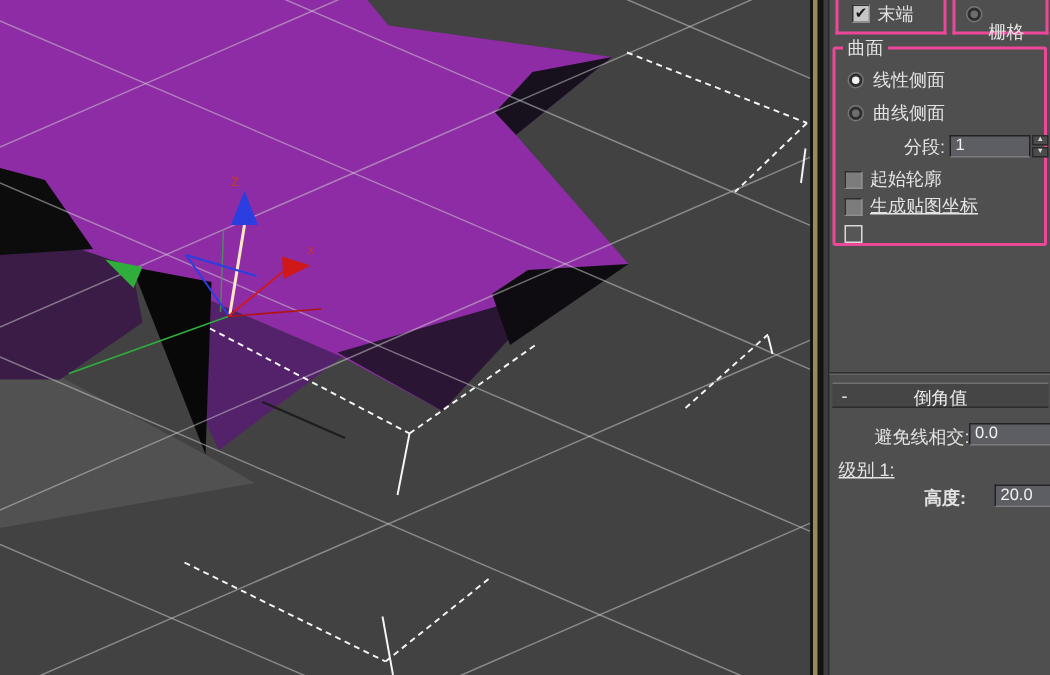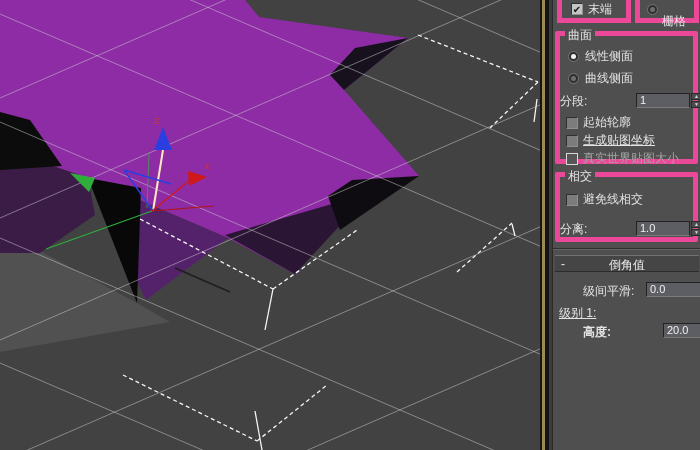--- a/index.html
+++ b/index.html
@@ -19,7 +19,7 @@
   
   #panel { position:absolute; left:552px; top:0; width:148px; height:450px;
     background:#4f4f4f; border-left:1px solid #2a2a2a; color:#e3e3e3; font-size:12px; }
-  .grp { position:absolute; border:5px solid #ec4899; border-radius:2px; }
+  .grp { position:absolute; border:2px solid #ec4899; border-radius:2px; }
   .grp .legend { position:absolute; top:-8px; left:5px; background:#4f4f4f; padding:0 3px;
     font-size:12px; color:#e3e3e3; line-height:14px; white-space:nowrap; }
   .stub { border-top:none !important; border-radius:0; }

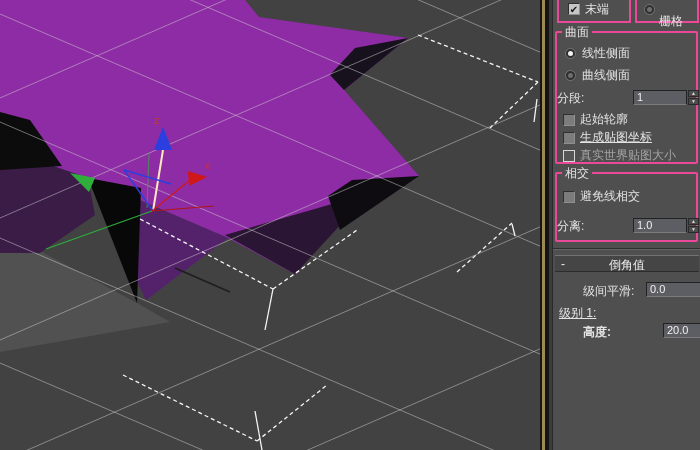--- a/index.html
+++ b/index.html
@@ -34,7 +34,7 @@
   .radio.selected .dot { background:#f2f2f2; }
   .lbl { position:absolute; white-space:nowrap; line-height:14px; }
   .lbl.dim { color:#a3a3a3; }
-  .rlabel { text-align:left; }
+  .rlabel { text-align:right; }
   .field { position:absolute; height:15px; background:#5d5d64; border:1px solid #222;
     border-bottom-color:#7c7c7c; color:#f0f0f0; font-size:11px; line-height:13px; padding-left:3px; }
   .spin { position:absolute; width:11px; height:15px; }

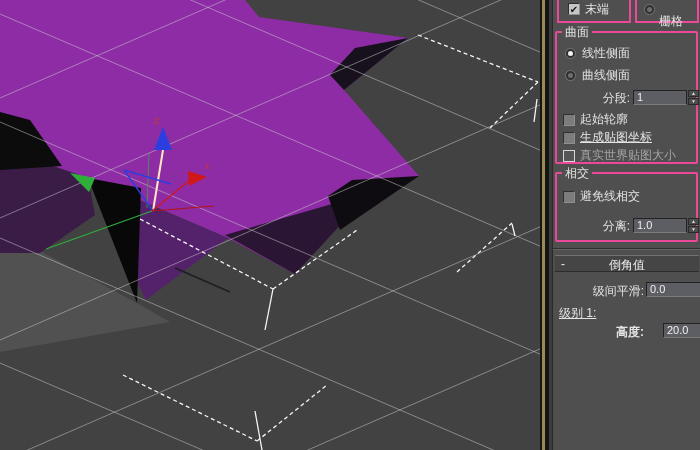--- a/index.html
+++ b/index.html
@@ -168,7 +168,6 @@
       <div class="lbl" style="left:23px; top:97px;text-decoration:underline;">生成贴图坐标</div>
 
       <div class="cb bright" style="left:6px; top:117px;"></div>
-      <div class="lbl dim" style="left:23px; top:115px;">真实世界贴图大小</div>
     </div>
 
     <div class="grp" style="left:2px; top:172px; width:143px; height:70px;">

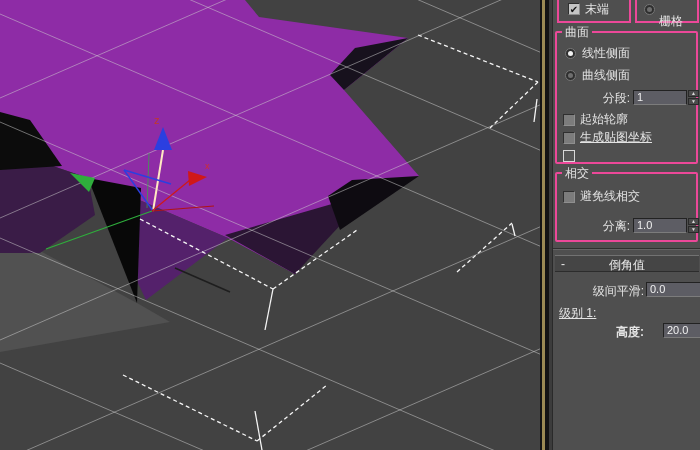--- a/index.html
+++ b/index.html
@@ -170,19 +170,6 @@
       <div class="cb bright" style="left:6px; top:117px;"></div>
     </div>
 
-    <div class="grp" style="left:2px; top:172px; width:143px; height:70px;">
-      <div class="legend">相交</div>
-
-      <div class="cb" style="left:6px; top:17px;"></div>
-      <div class="lbl" style="left:23px; top:15px;">避免线相交</div>
-
-      <div class="lbl rlabel" style="left:0; top:45px; width:73px;">分离:</div>
-      <div class="field" style="left:76px; top:44px; width:54px;">1.0</div>
-      <div class="spin" style="left:131px; top:44px;">
-        <div>▲</div>
-        <div>▼</div>
-      </div>
-    </div>
 
     <div class="sep"></div>
 

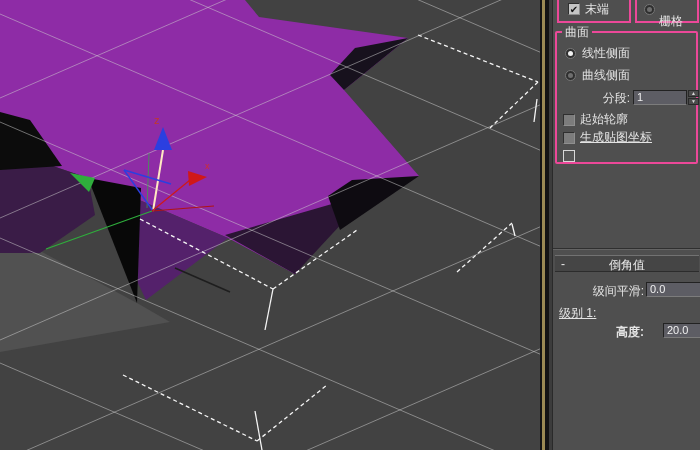--- a/index.html
+++ b/index.html
@@ -178,7 +178,7 @@
       <span class="title">倒角值</span>
     </div>
 
-    <div class="lbl rlabel" style="left:30px; top:284px; width:61px;">级间平滑:</div>
+    <div class="lbl rlabel" style="left:30px; top:284px; width:61px;">避免线相交:</div>
     <div class="field" style="left:93px; top:282px; width:56px;">0.0</div>
 
     <div class="lbl" style="left:6px; top:306px;text-decoration:underline;">级别 1:</div>

